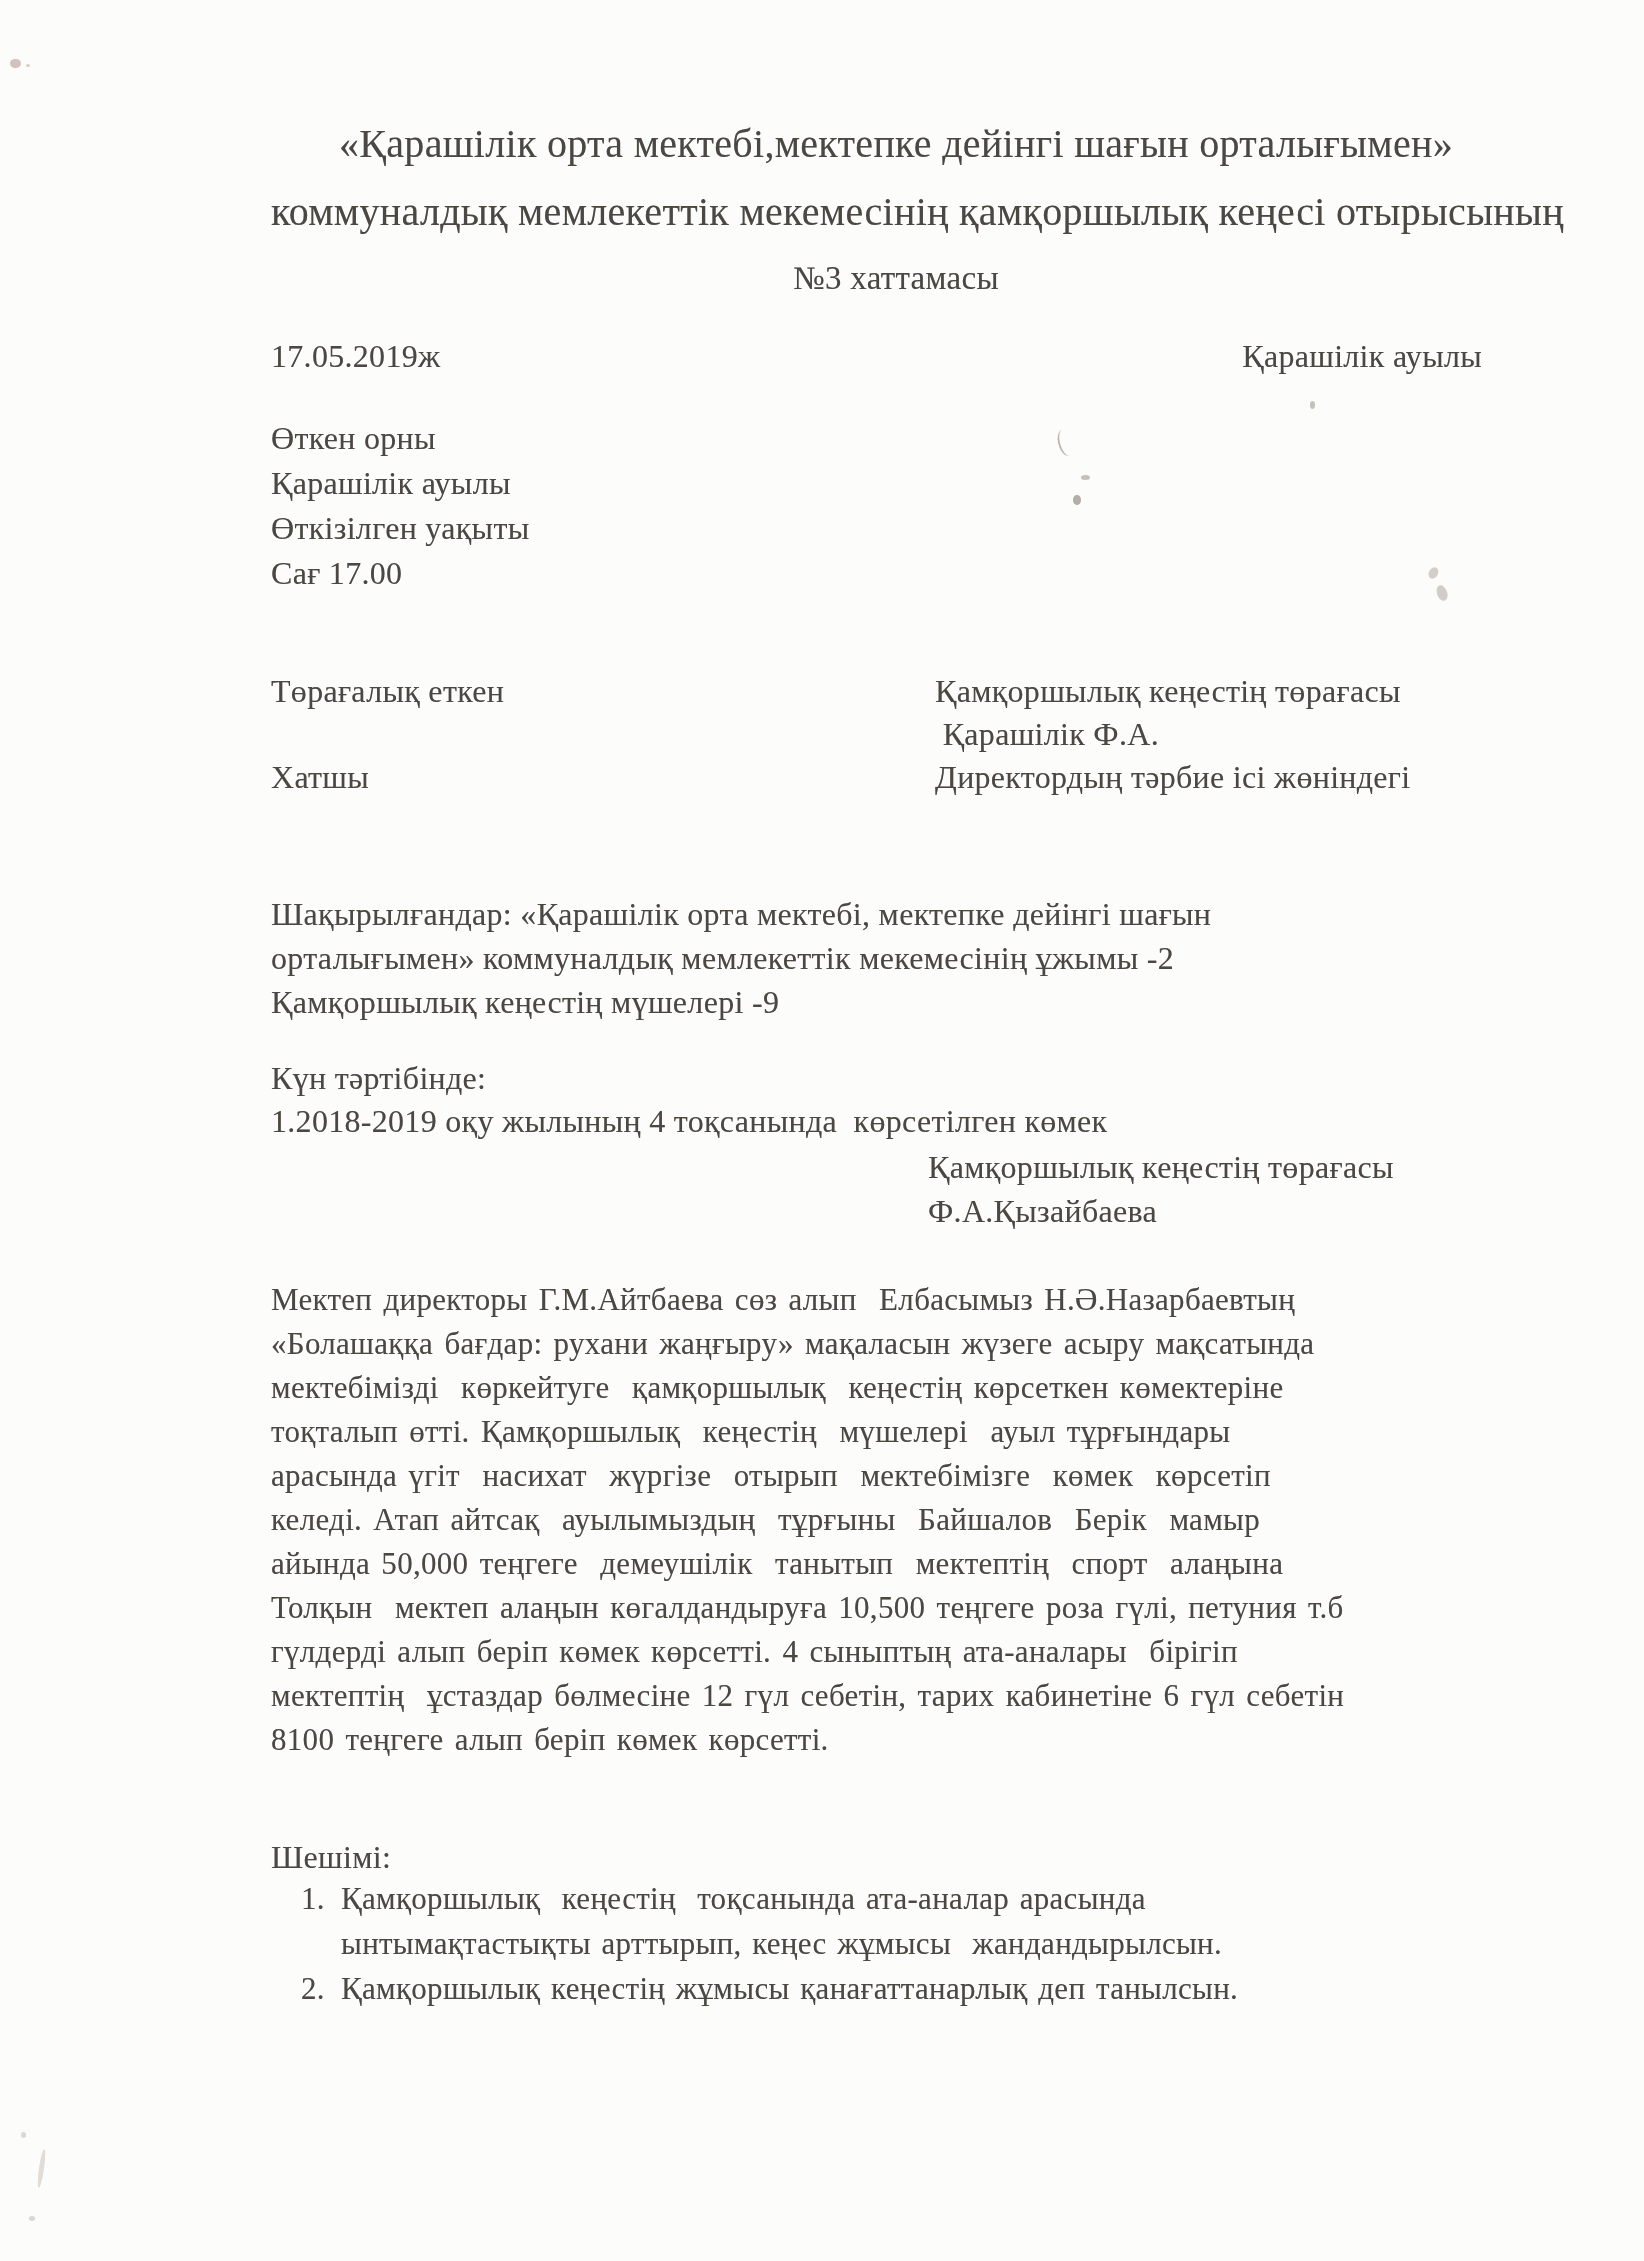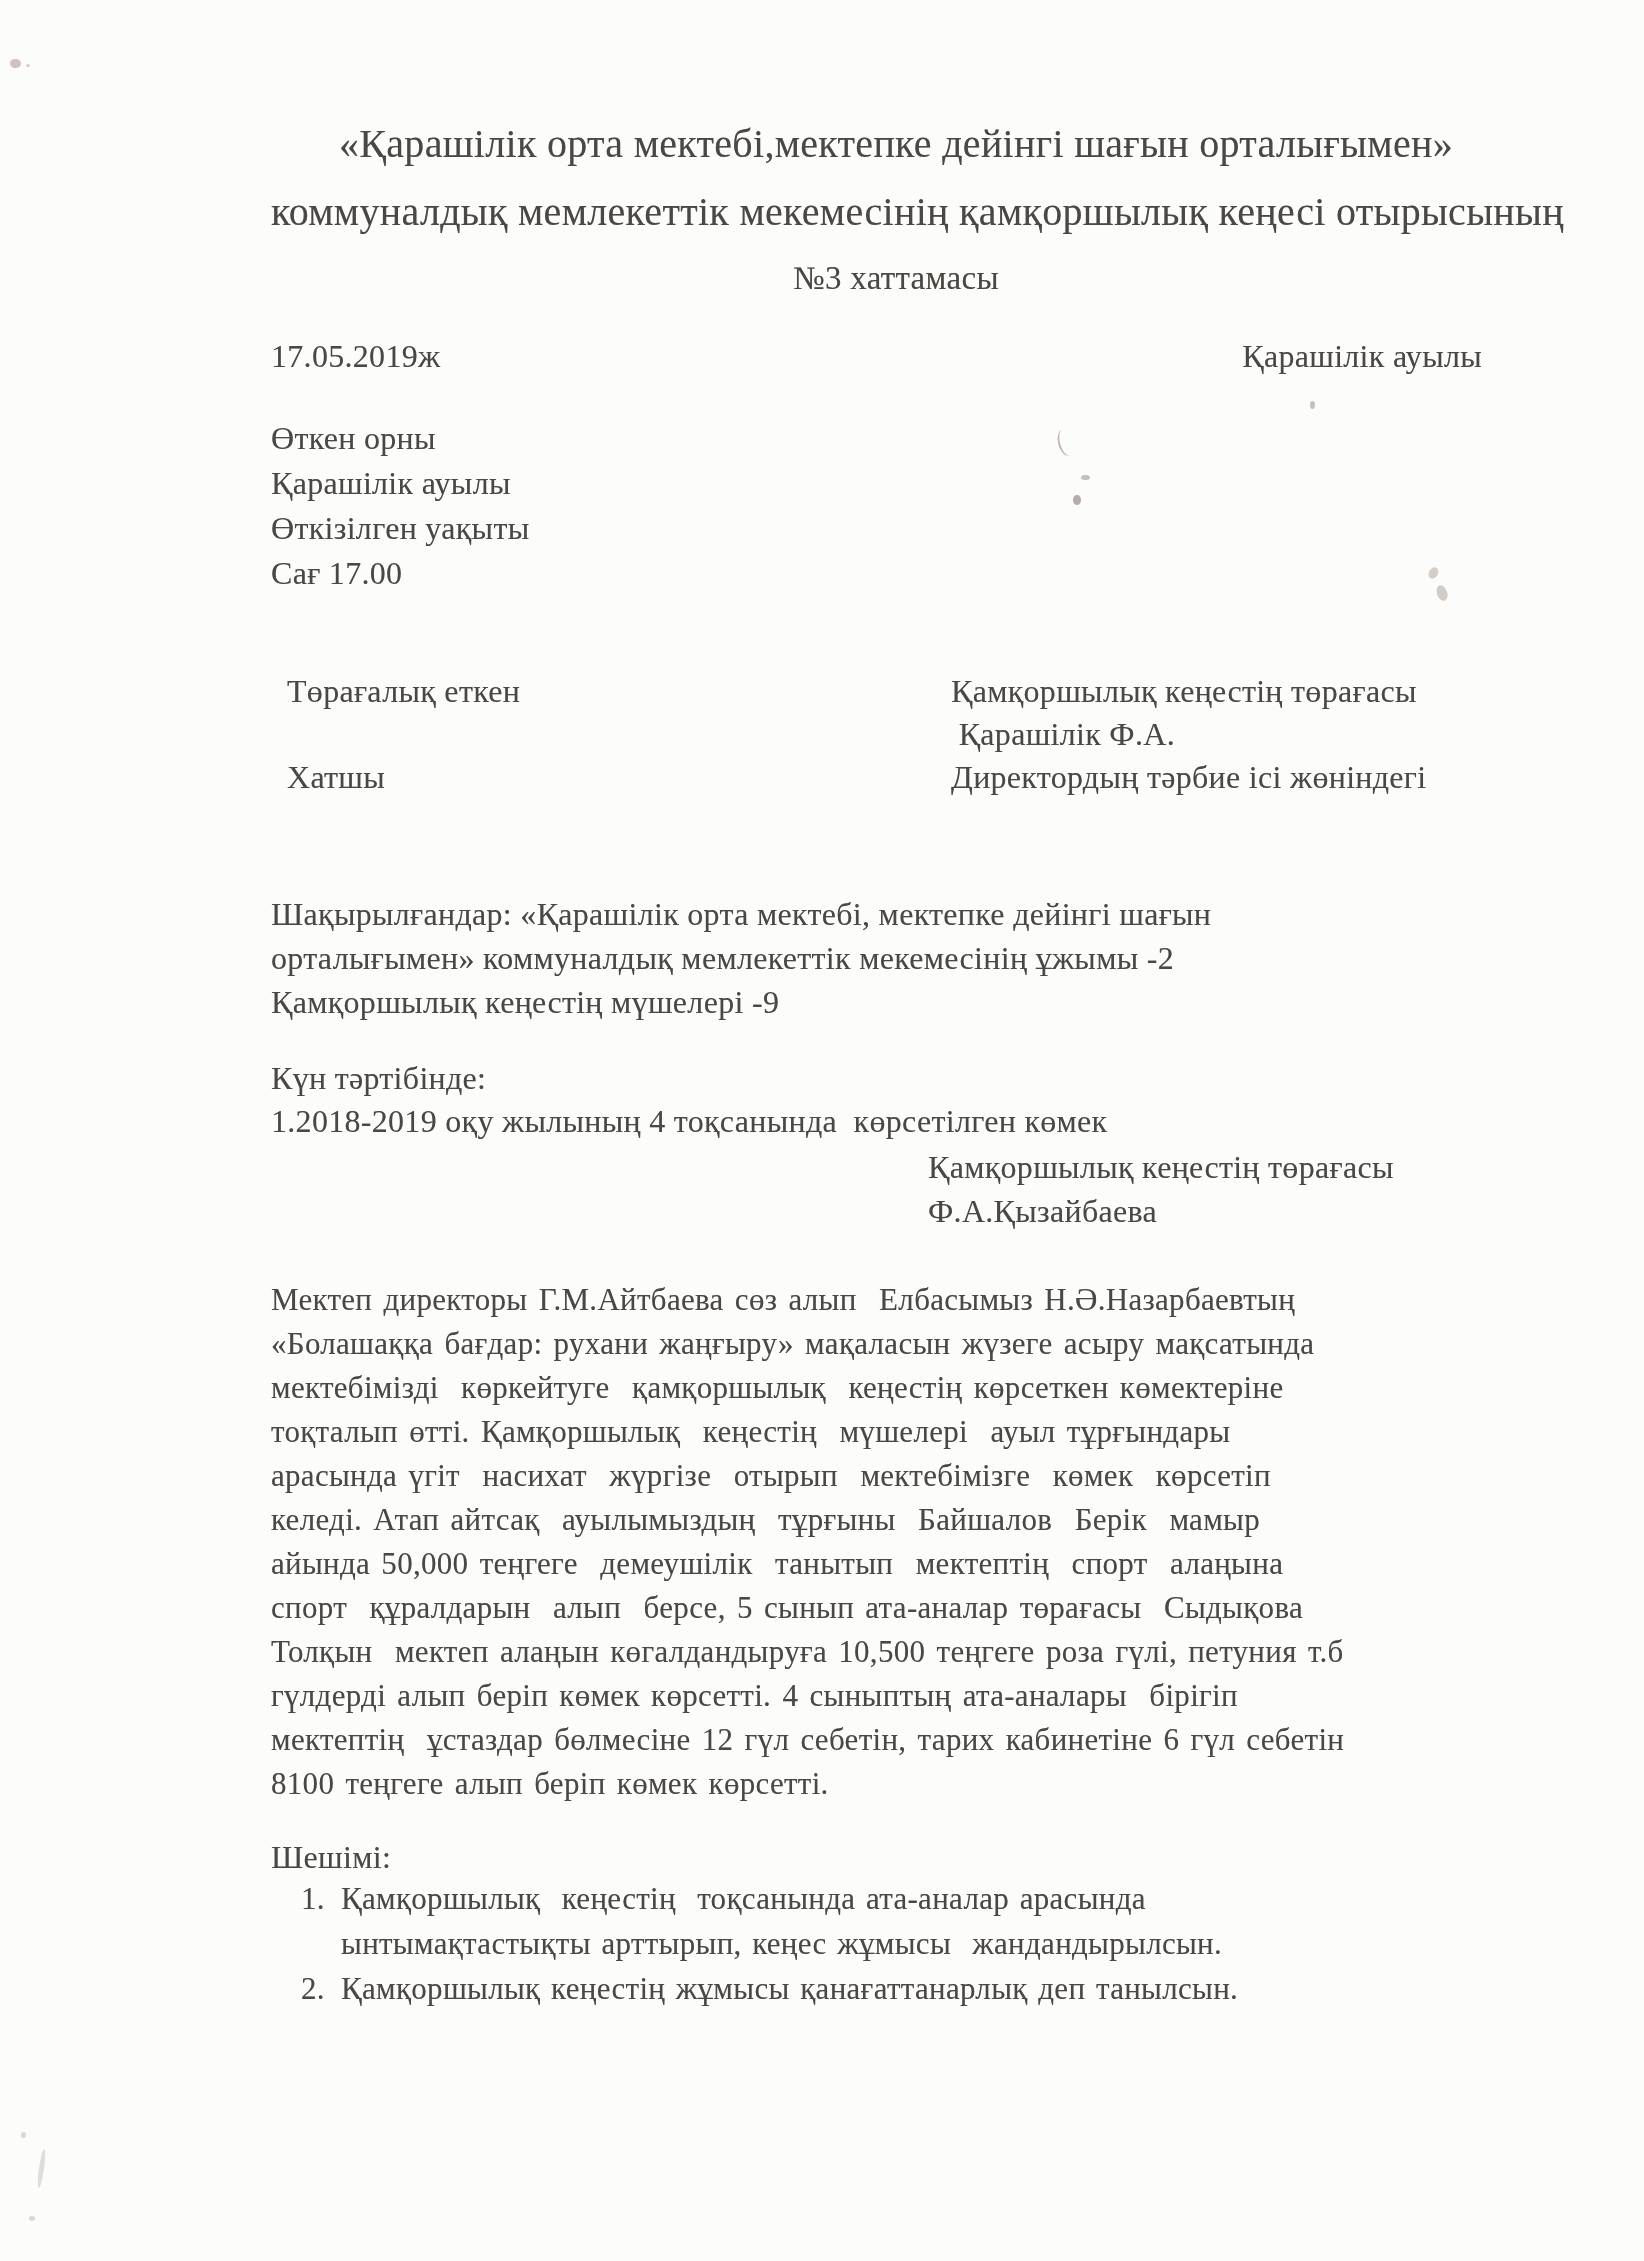--- a/index.html
+++ b/index.html
@@ -36,7 +36,7 @@
   .venue { top: 416px; left: 271px; font-size: 32px; line-height: 45px; }
 
   .officials { top: 670px; left: 271px; width: 1282px; font-size: 32px; line-height: 43px; }
-  .orow { display: flex; margin-left: 16px; }
+  .orow { display: flex; }
   .ocol-l { width: 664px; flex: 0 0 664px; }
   .ind { margin-left: 7.7px; }
 

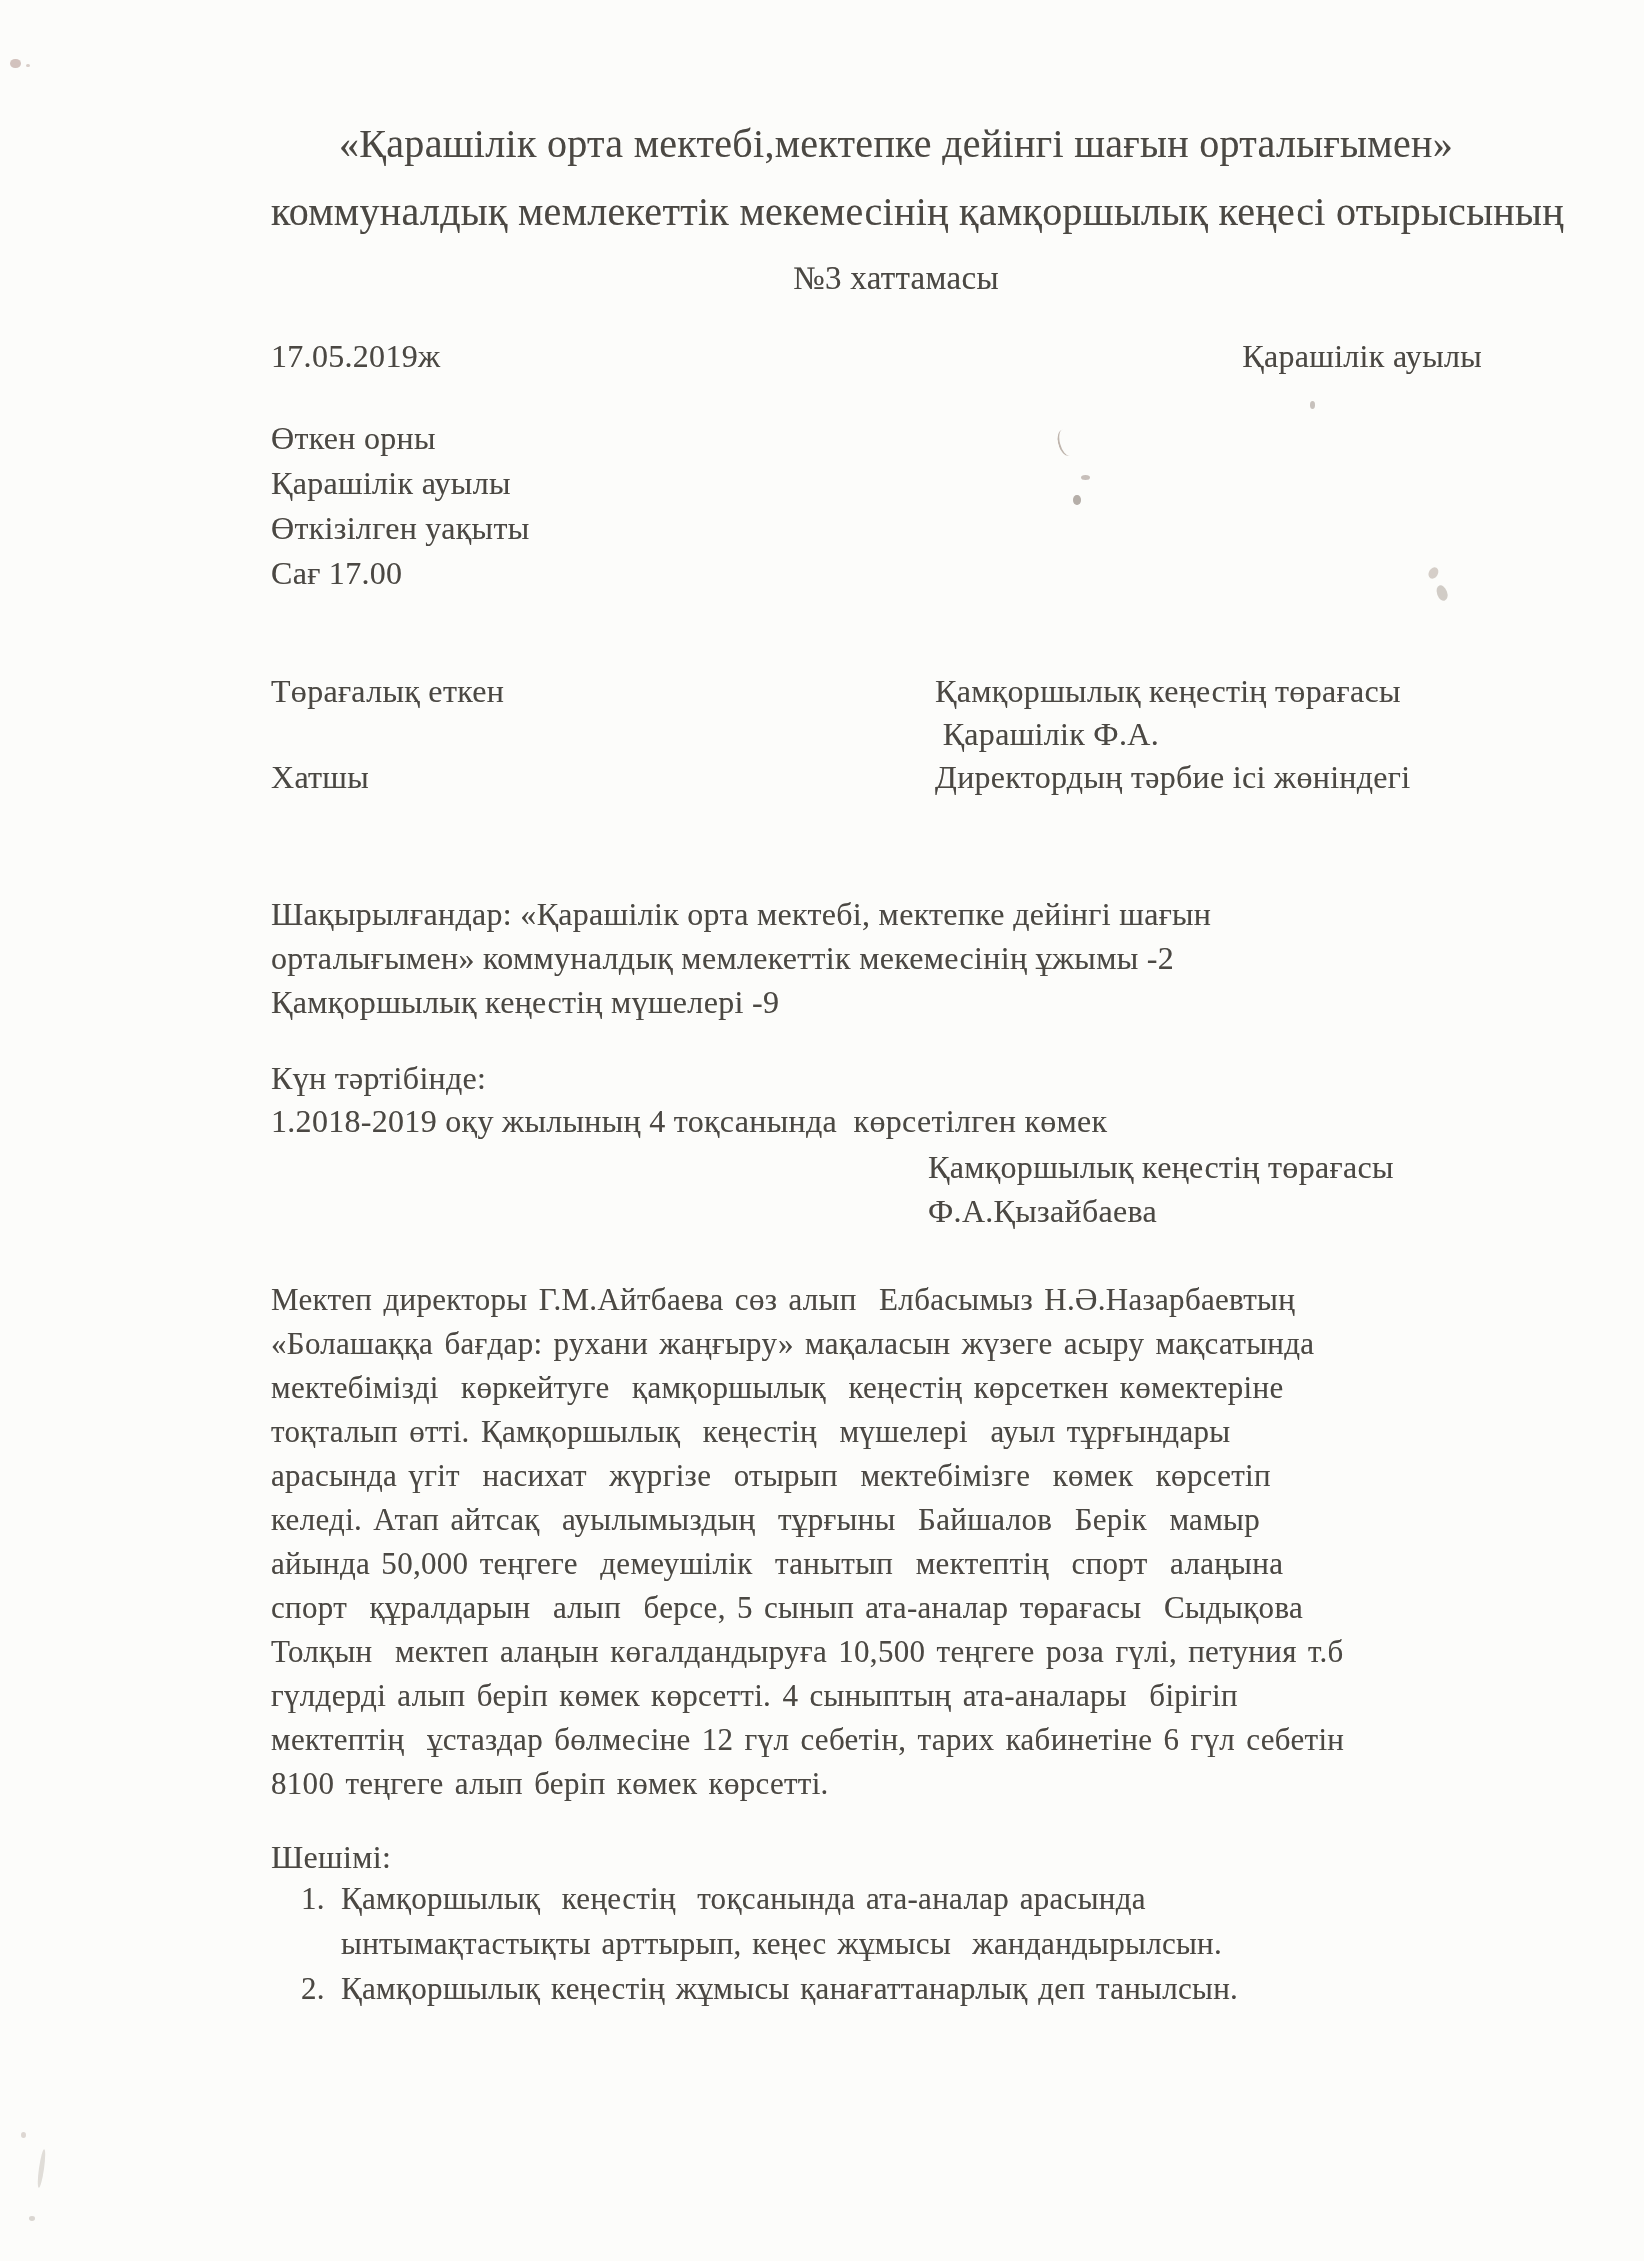--- a/index.html
+++ b/index.html
@@ -128,7 +128,6 @@
     <div class="line">арасында үгіт  насихат  жүргізе  отырып  мектебімізге  көмек  көрсетіп</div>
     <div class="line">келеді. Атап айтсақ  ауылымыздың  тұрғыны  Байшалов  Берік  мамыр</div>
     <div class="line">айында 50,000 теңгеге  демеушілік  танытып  мектептің  спорт  алаңына</div>
-    <div class="line">спорт  құралдарын  алып  берсе, 5 сынып ата-аналар төрағасы  Сыдықова</div>
     <div class="line">Толқын  мектеп алаңын көгалдандыруға 10,500 теңгеге роза гүлі, петуния т.б</div>
     <div class="line">гүлдерді алып беріп көмек көрсетті. 4 сыныптың ата-аналары  бірігіп</div>
     <div class="line">мектептің  ұстаздар бөлмесіне 12 гүл себетін, тарих кабинетіне 6 гүл себетін</div>

